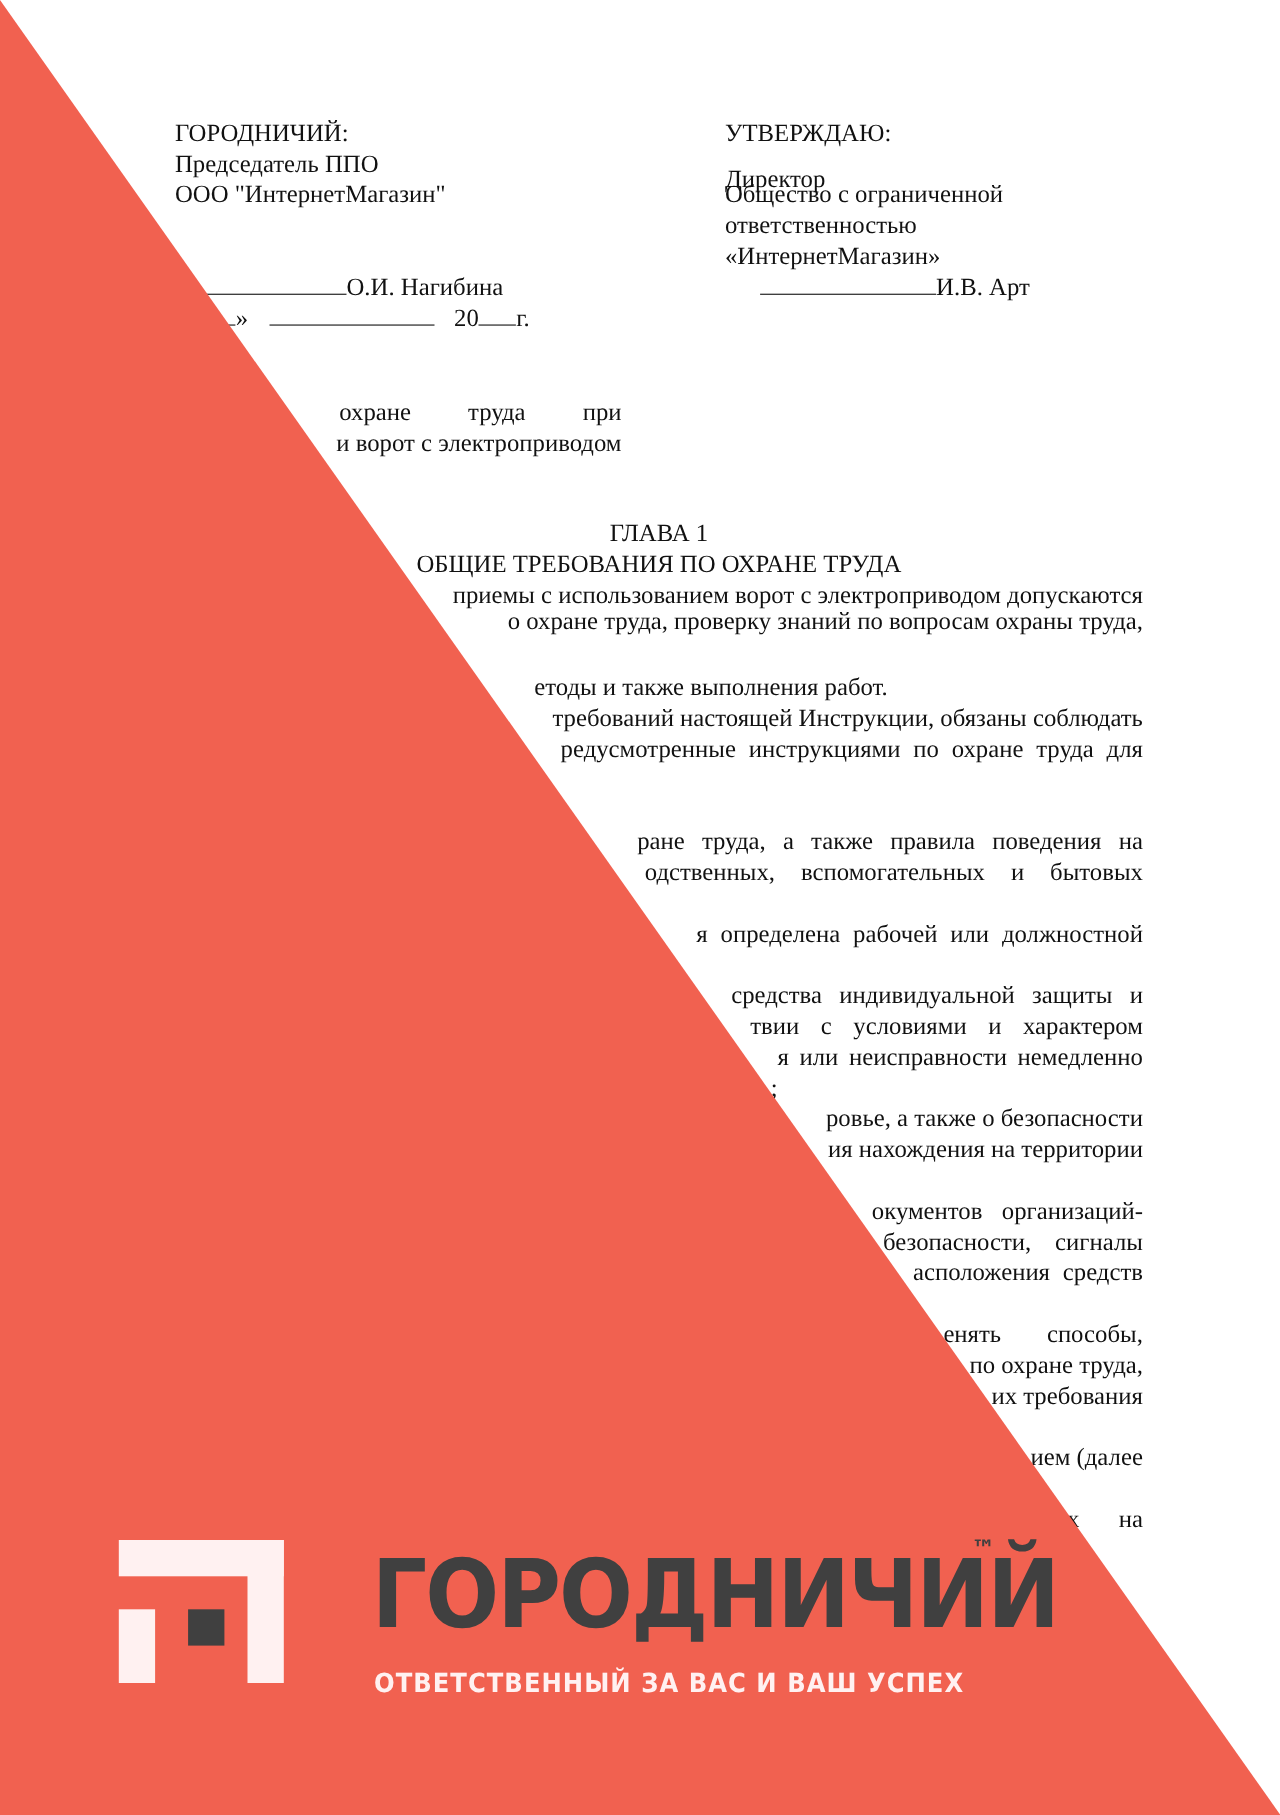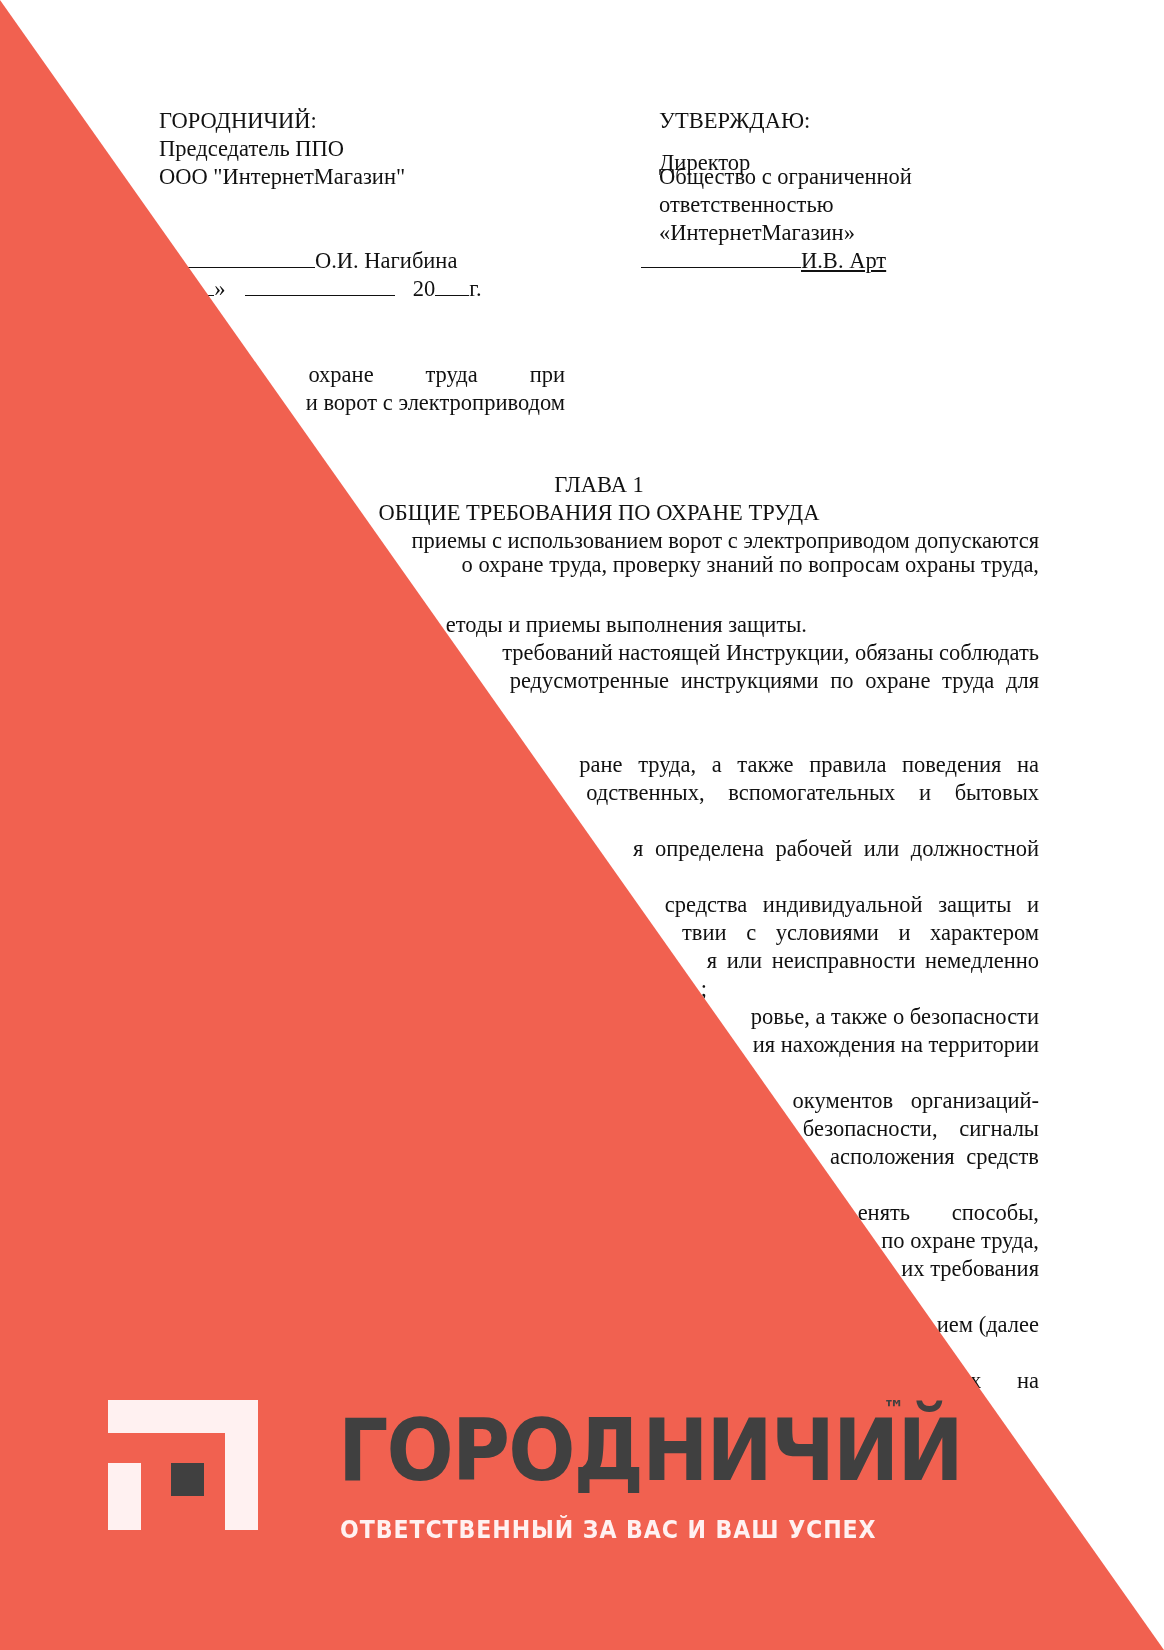--- a/index.html
+++ b/index.html
@@ -63,7 +63,7 @@
   <div class="line" style="left:659px;top:162px;">Общество с ограниченной</div>
   <div class="line" style="left:659px;top:190px;">ответственностью</div>
   <div class="line" style="left:659px;top:218px;">«ИнтернетМагазин»</div>
-  <div class="line" style="left:641px;top:246px;text-decoration:underline;">
+  <div class="line" style="left:691px;top:246px;">
     <span class="u" style="width:160px;"></span><span>И.В. Арт</span>
   </div>
 

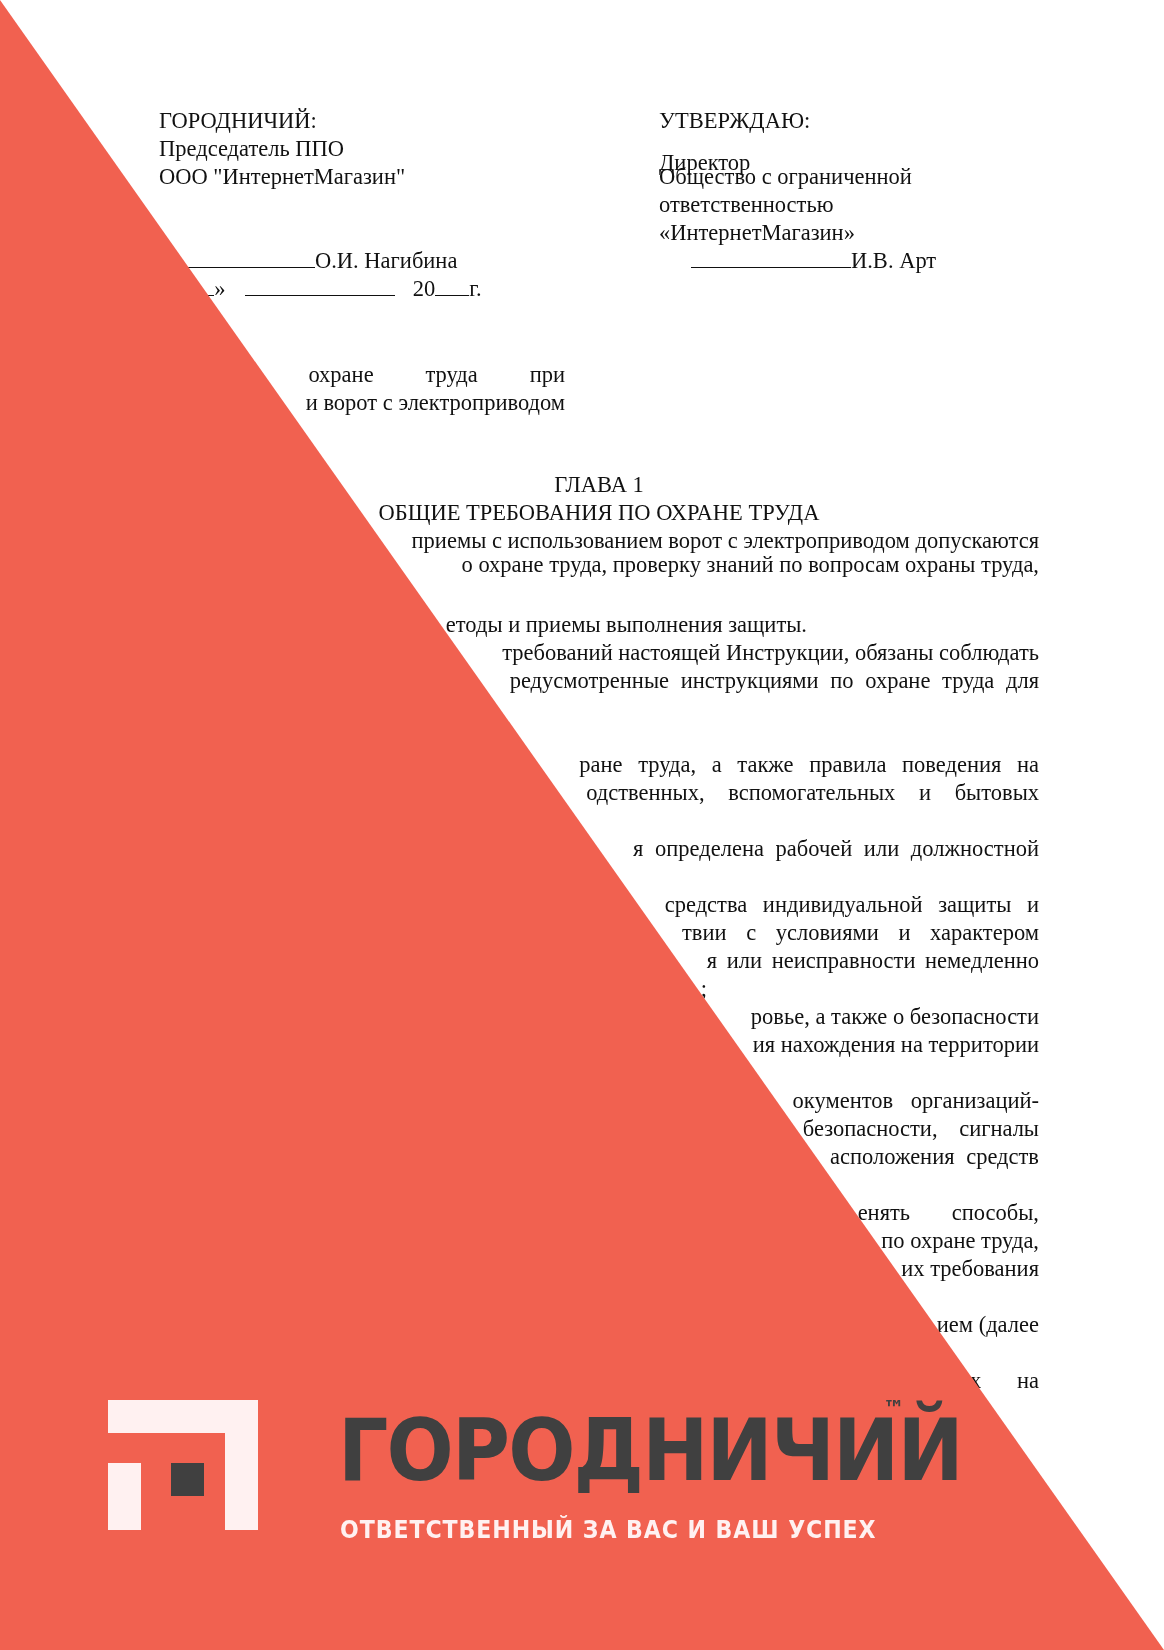--- a/index.html
+++ b/index.html
@@ -75,7 +75,7 @@
 
   <div class="line" style="left:159px;top:526px;width:880px;text-align:right;">приемы с использованием ворот с электроприводом допускаются</div>
   <div class="line" style="left:159px;top:550px;width:880px;text-align:right;">о охране труда, проверку знаний по вопросам охраны труда,</div>
-  <div class="line" style="left:159px;top:610px;width:648px;text-align:right;">етоды и приемы выполнения защиты.</div>
+  <div class="line" style="left:159px;top:610px;width:648px;text-align:right;">етоды и также выполнения работ.</div>
   <div class="line" style="left:159px;top:666px;width:880px;text-align:right;word-spacing:6px;">редусмотренные инструкциями по охране труда для</div>
   <div class="line" style="left:159px;top:638px;width:880px;text-align:right;">требований настоящей Инструкции, обязаны соблюдать</div>
   <div class="line" style="left:159px;top:750px;width:880px;text-align:right;word-spacing:10px;">ране труда, а также правила поведения на</div>

